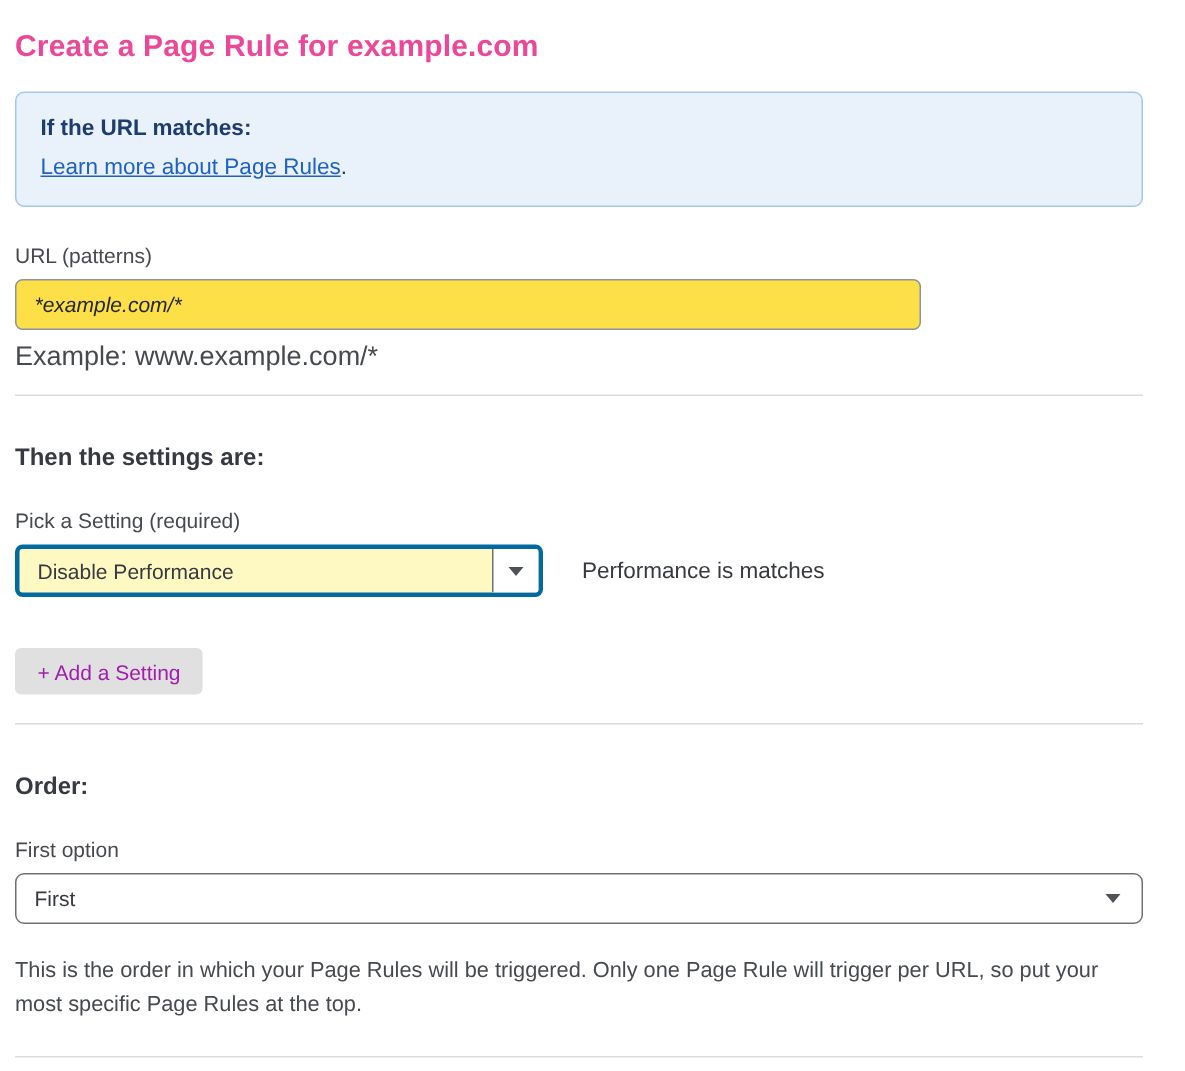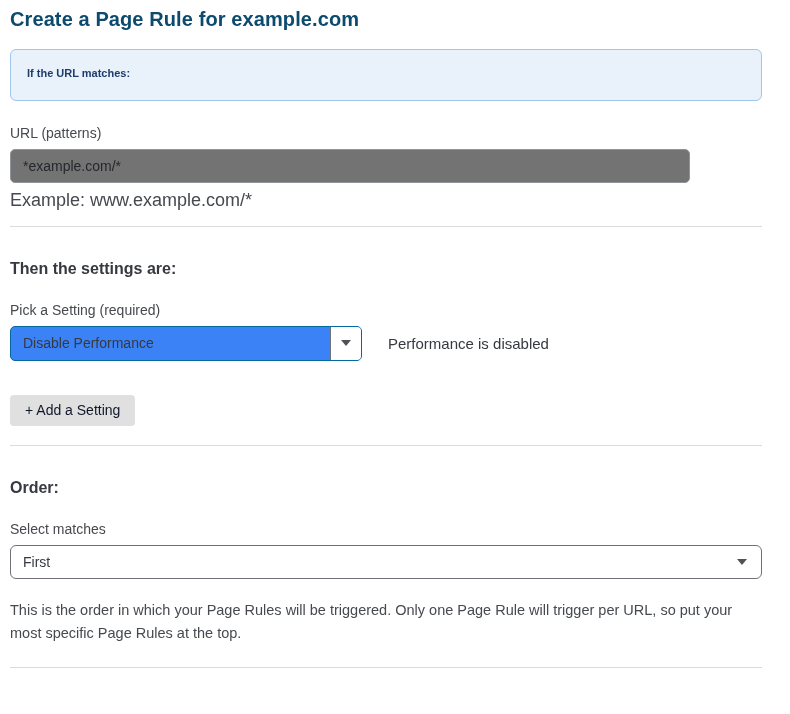--- a/index.html
+++ b/index.html
@@ -21,9 +21,9 @@
   .page-title {
     font-size: 20px;
     font-weight: bold;
-    color: #0c4a6e;
+    color: #ec4899;
     letter-spacing: 0.1px;
-    margin: 0 0 18px 0;
+    margin: 12px 0 18px 0;
   }
 
   .info-box {

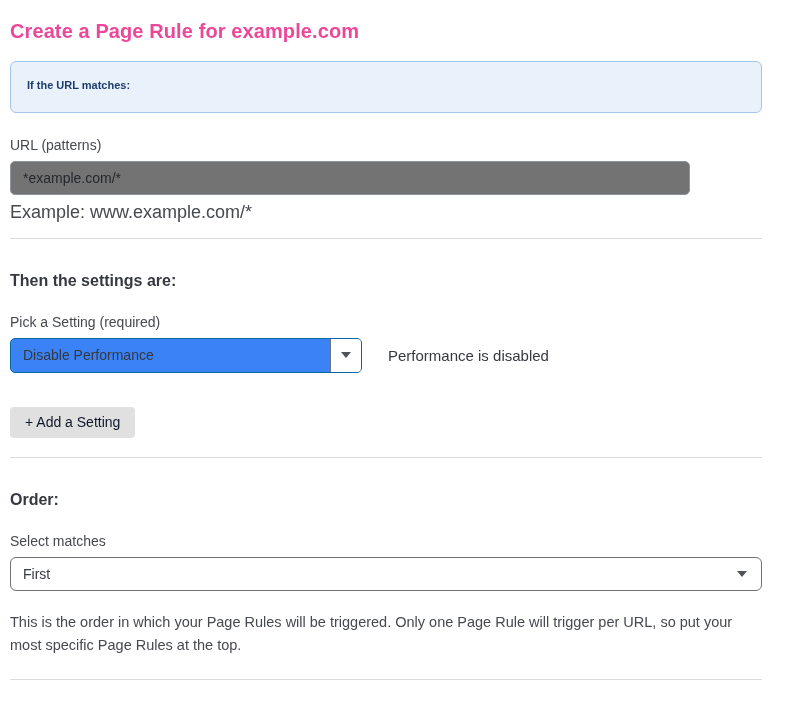--- a/index.html
+++ b/index.html
@@ -32,7 +32,7 @@
     border-radius: 6px;
     padding: 11px 16px 13px 16px;
     color: #1e3c6e;
-    font-size: 11px;
+    font-size: 15px;
     line-height: 25.5px;
   }
   .info-box .info-heading { font-weight: bold; }

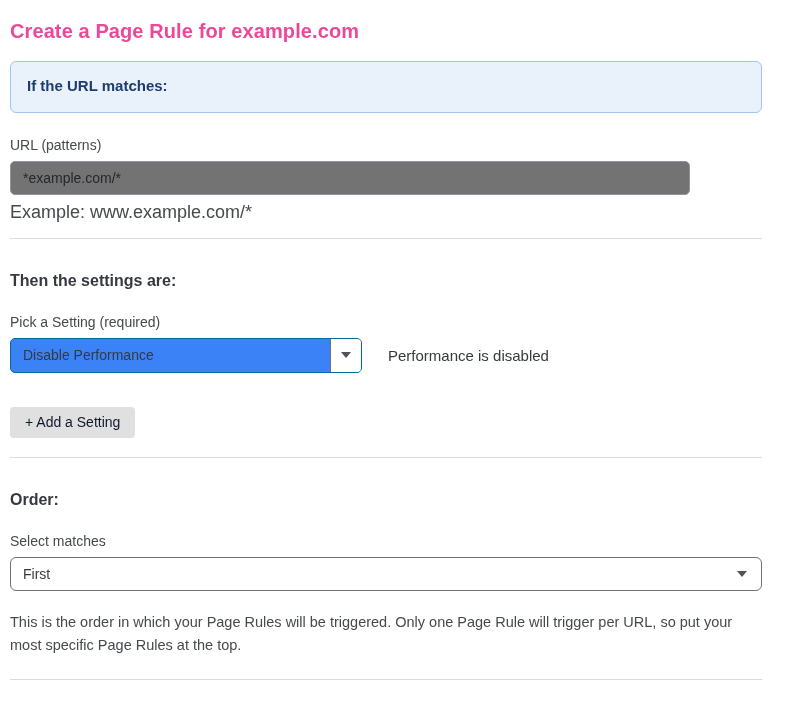--- a/index.html
+++ b/index.html
@@ -182,6 +182,7 @@
 
     <div class="info-box">
       <div class="info-heading">If the URL matches:</div>
+      <div><a class="learn-link">Learn more about Page Rules</a><span>.</span></div>
     </div>
 
     <label class="field-label">URL (patterns)</label>

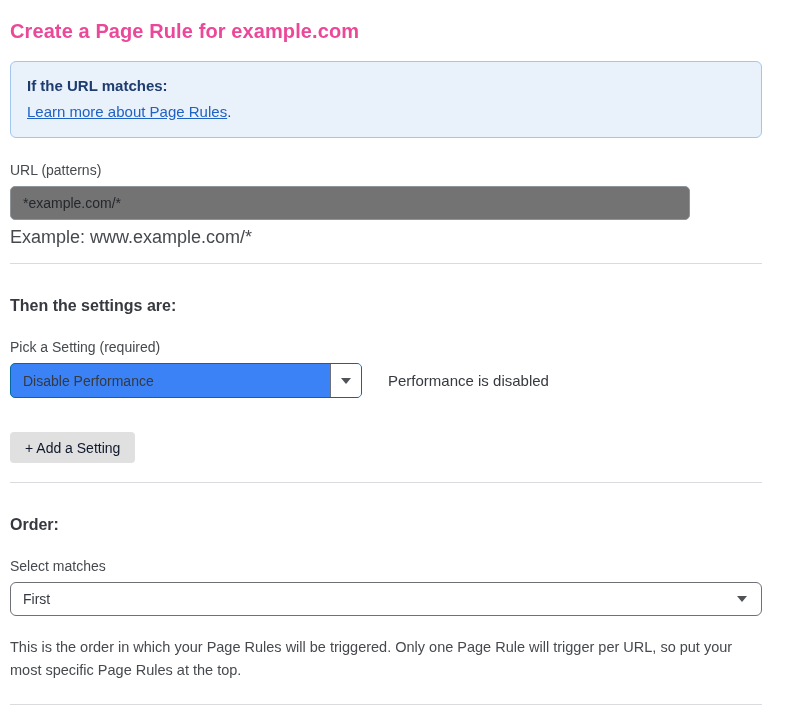--- a/index.html
+++ b/index.html
@@ -50,9 +50,9 @@
   }
 
   .url-input {
-    width: 680px;
+    width: 604px;
     height: 34px;
-    background: #737373;
+    background: #fde047;
     border: 1px solid #8f949a;
     border-radius: 5px;
     padding: 0 12px;
@@ -60,6 +60,7 @@
     font-size: 14px;
     color: #24272c;
     outline: none;
+    font-style: italic;
   }
 
   .helper-text {

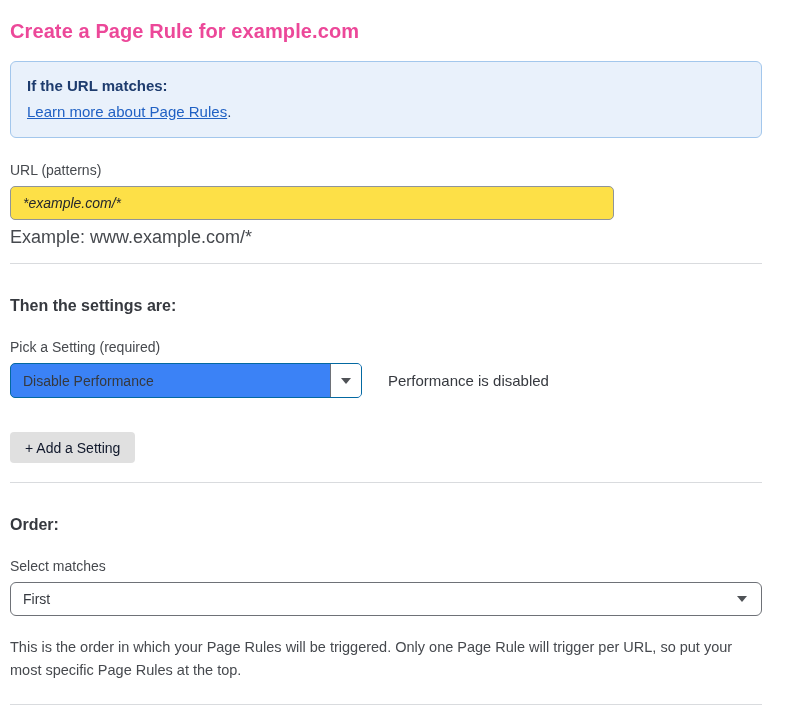--- a/index.html
+++ b/index.html
@@ -95,9 +95,9 @@
   .select-box {
     display: flex;
     align-items: stretch;
-    border: 1px solid #0369a1;
+    border: 3px solid #0369a1;
     border-radius: 5px;
-    background: #3b82f6;
+    background: #fef9c3;
     height: 35px;
     cursor: pointer;
     overflow: hidden;

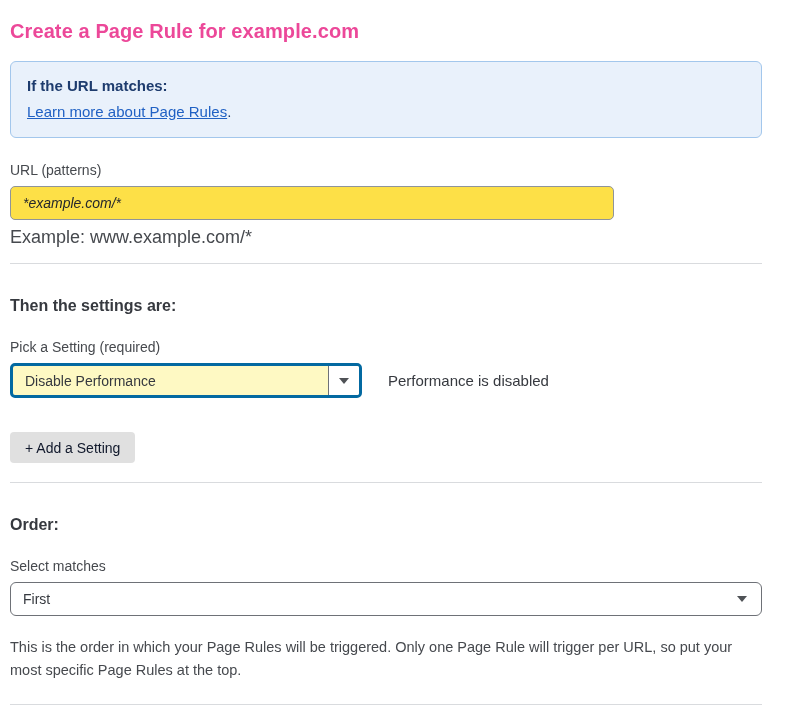--- a/index.html
+++ b/index.html
@@ -202,7 +202,7 @@
           <span class="caret-down"></span>
         </div>
       </div>
-      <div class="status-text">Performance is disabled</div>
+      <div class="status-text">Performance is matches</div>
     </div>
 
     <button class="btn btn-gray btn-add">+ Add a Setting</button>

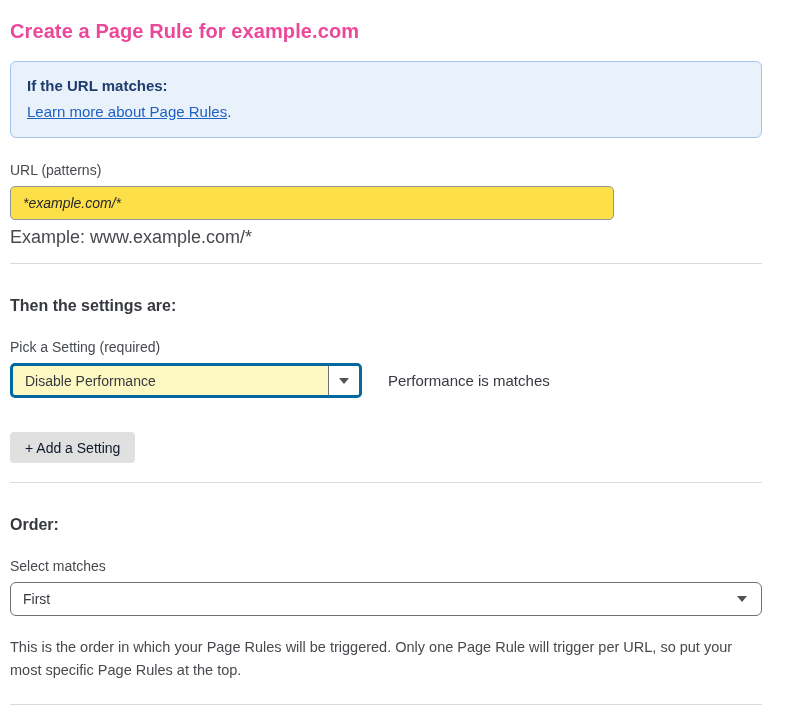--- a/index.html
+++ b/index.html
@@ -144,7 +144,7 @@
   }
   .btn-gray {
     background: #e0e0e0;
-    color: #0f172a;
+    color: #a21caf;
   }
   .btn-add { margin-top: 34px; height: 31px; }
 

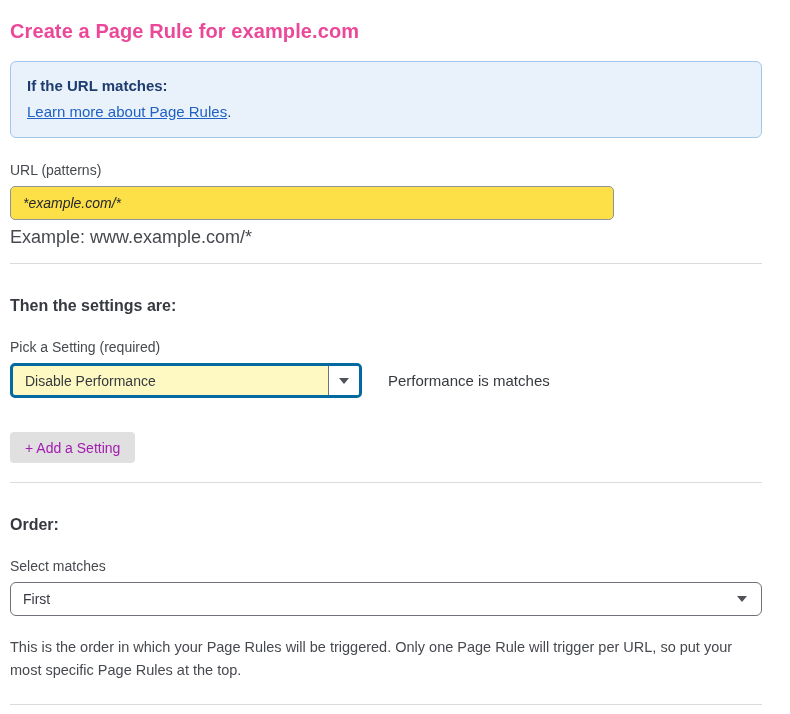--- a/index.html
+++ b/index.html
@@ -211,7 +211,7 @@
 
     <div class="section-heading">Order:</div>
 
-    <label class="field-label">Select matches</label>
+    <label class="field-label">First option</label>
     <div class="order-select">
       <div class="select-value">First</div>
       <div class="caret-wrap">

